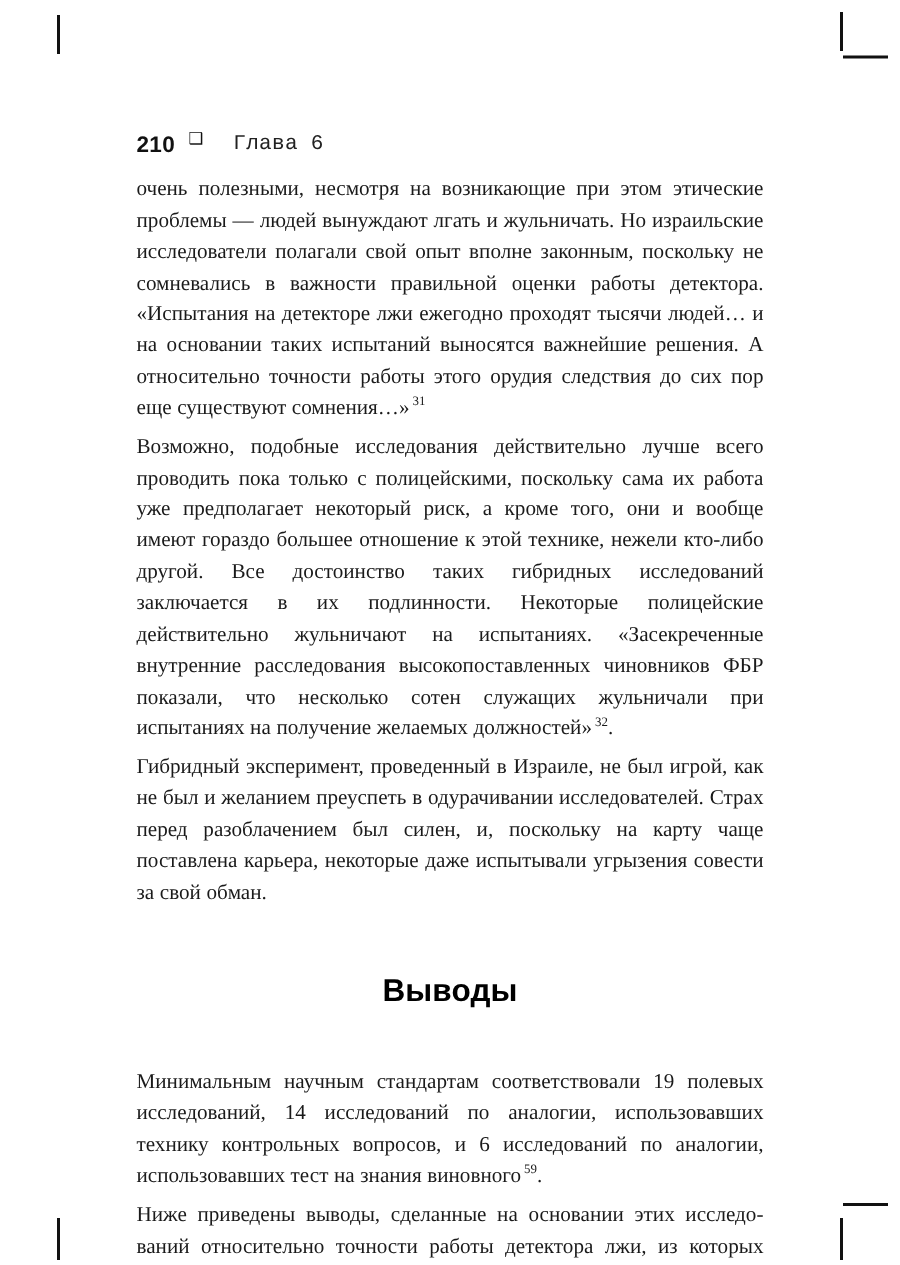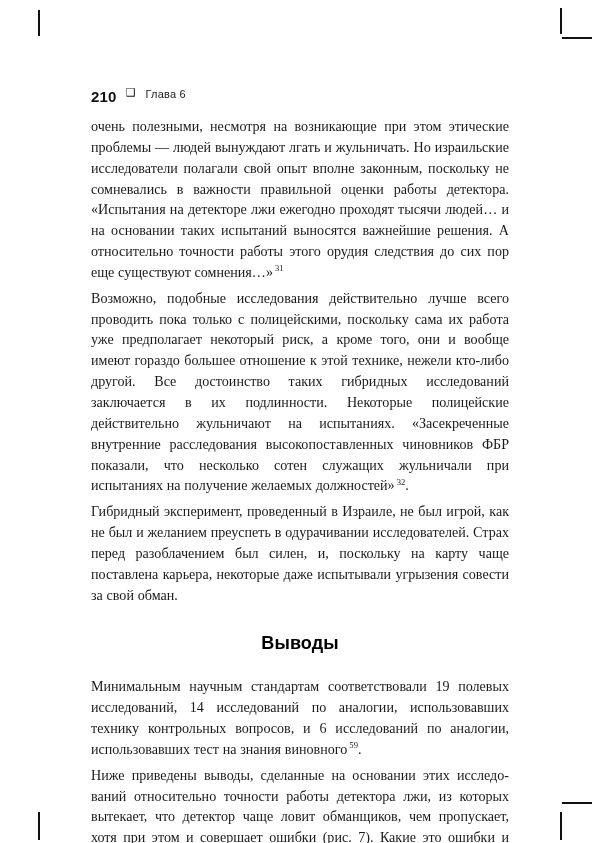--- a/index.html
+++ b/index.html
@@ -66,10 +66,10 @@
     top: -1px;
   }
   .head-title {
-    font-family: Liberation Sans, sans-serif;
-    font-size: 11px;
+    font-family: Liberation Mono, monospace;
+    font-size: 14px;
     color: #222;
-    margin-left: 10px;
+    margin-left: 20px;
     letter-spacing: 0.2px;
   }
 

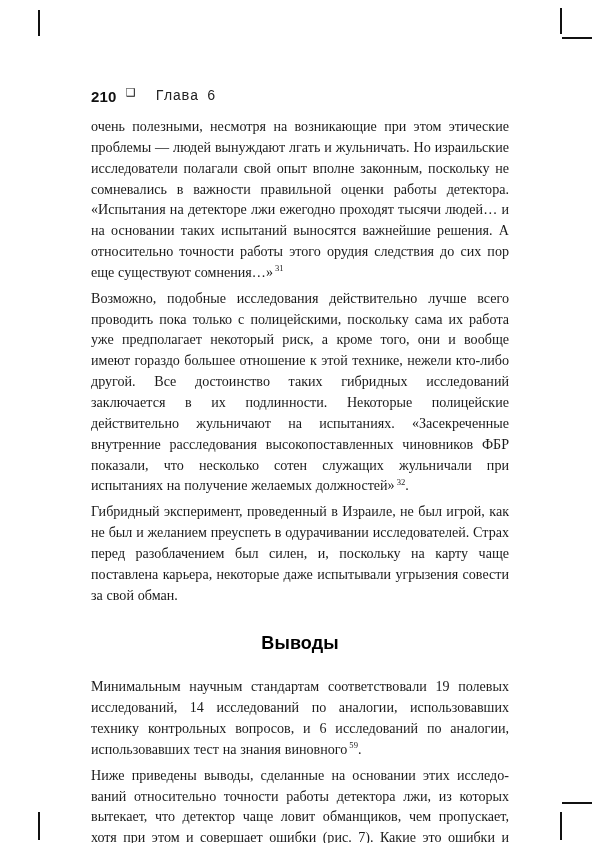--- a/index.html
+++ b/index.html
@@ -100,9 +100,9 @@
   h2.section-heading {
     font-family: "Liberation Sans", "DejaVu Sans", sans-serif;
     font-weight: bold;
-    font-size: 18px;
+    font-size: 21px;
     text-align: center;
-    margin: 0;
+    margin: 16px;
     padding: 0;
     color: #000;
     letter-spacing: 0.1px;

